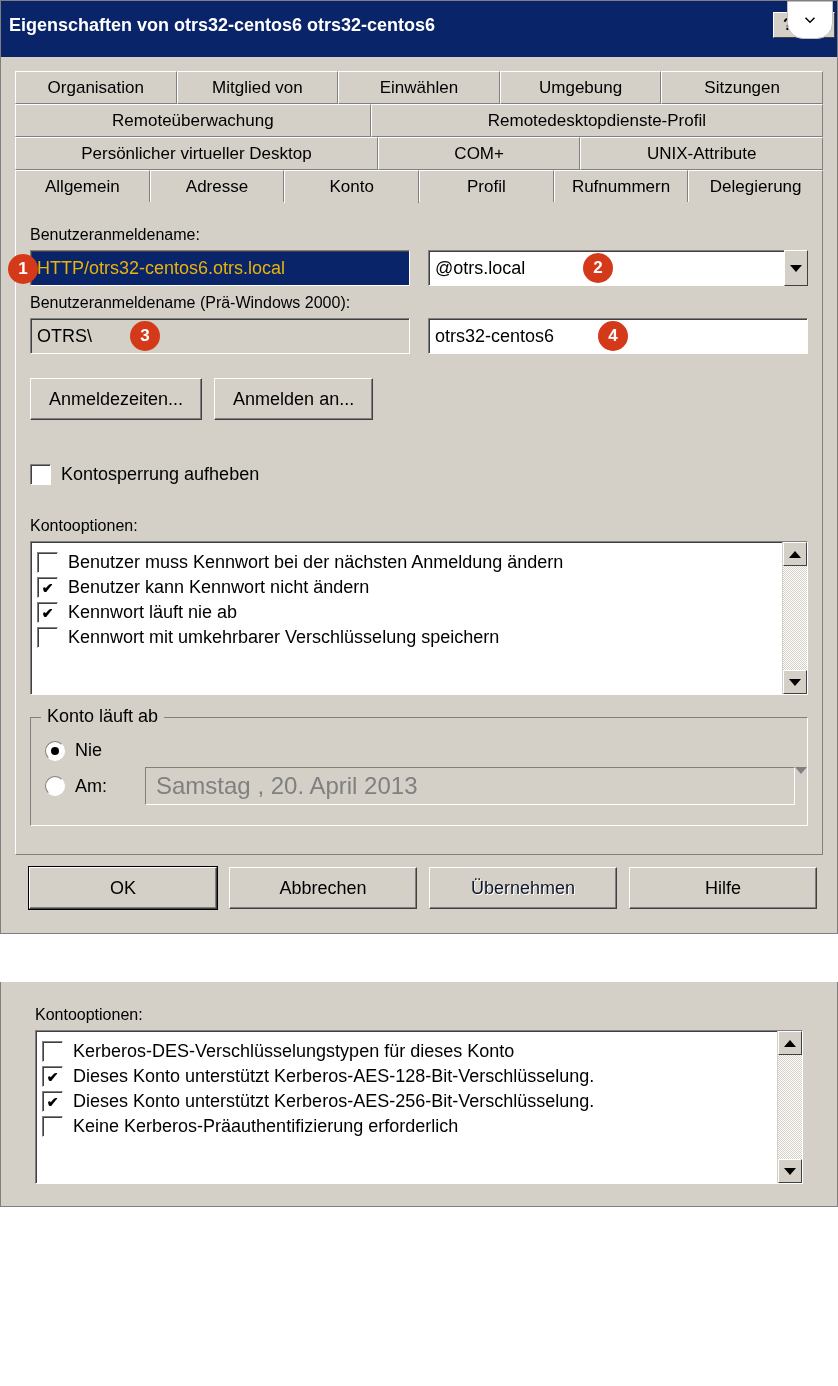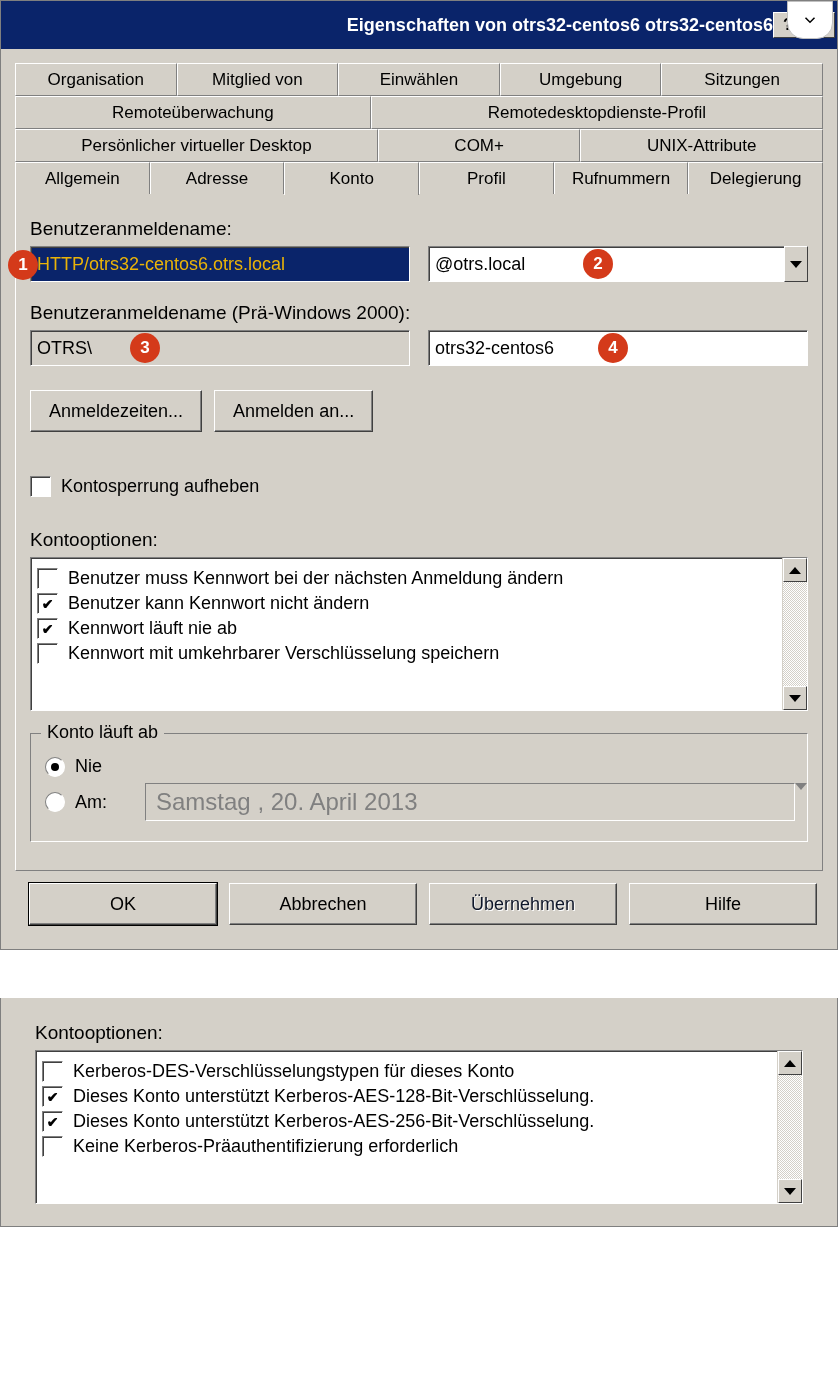--- a/index.html
+++ b/index.html
@@ -4,7 +4,7 @@
 <style>
 html,body{margin:0;padding:0;font-family:Tahoma,"Segoe UI",Arial,sans-serif;font-size:17px;color:#000;background:#fff}
 .dialog{width:838px;border:1px solid #7f7f7f;background:#d4d0c8;box-sizing:border-box;position:relative}
-.titlebar{height:48px;background:linear-gradient(#0a246a,#0a246a);color:#fff;display:flex;align-items:center;justify-content:flex-end;padding:0 2px 0 8px;font-weight:bold;font-size:18px}
+.titlebar{height:48px;background:linear-gradient(#0a246a,#0a246a);color:#fff;display:flex;align-items:center;justify-content:space-between;padding:0 2px 8px 8px;font-weight:bold;font-size:18px}
 .titlebar-buttons{display:flex;gap:2px;align-items:center}
 .tbtn{width:28px;height:24px;background:#d4d0c8;border:1px solid #fff;border-right-color:#404040;border-bottom-color:#404040;display:flex;align-items:center;justify-content:center;color:#000;font-weight:bold;font-size:16px}
 .body{padding:14px 14px 10px 14px}

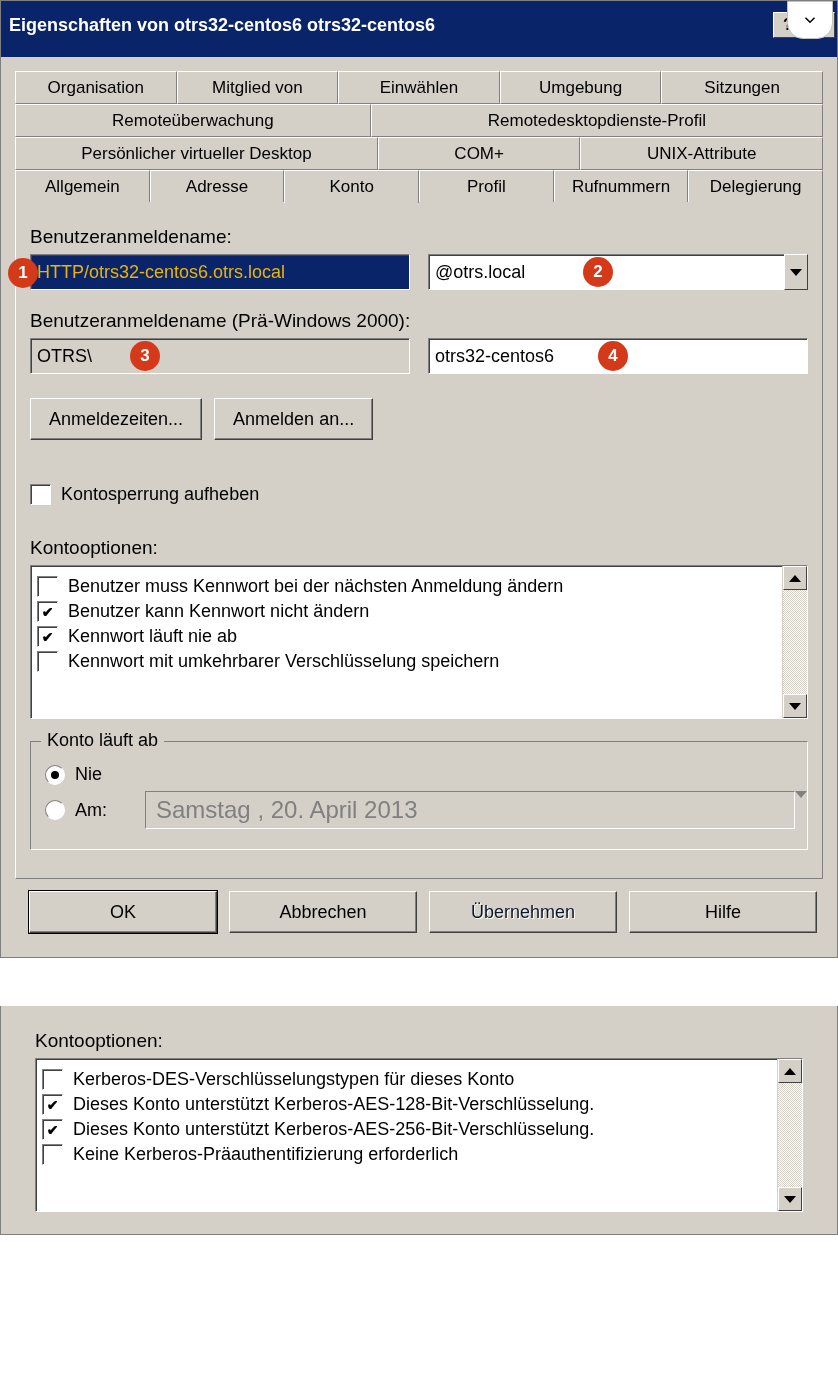--- a/index.html
+++ b/index.html
@@ -26,7 +26,7 @@
 .combo .arrow{width:24px;height:36px;background:#d4d0c8;border:1px solid #fff;border-right-color:#404040;border-bottom-color:#404040;display:flex;align-items:center;justify-content:center;box-sizing:border-box;position:relative}
 .arrow-glyph{width:0;height:0;border-left:6px solid transparent;border-right:6px solid transparent;border-top:7px solid #000}
 .arrow-glyph.dis{border-top-color:#808080}
-.label{margin-bottom:6px;font-size:19px}
+.label{margin-bottom:6px;font-size:16px}
 .row{display:flex;gap:18px;margin-top:6px}
 .col{flex:1}
 .btn{height:40px;padding:0 18px;background:#d4d0c8;border:1px solid #fff;border-right-color:#404040;border-bottom-color:#404040;box-shadow:inset -1px -1px 0 #808080;font-size:18px;display:inline-flex;align-items:center;justify-content:center}

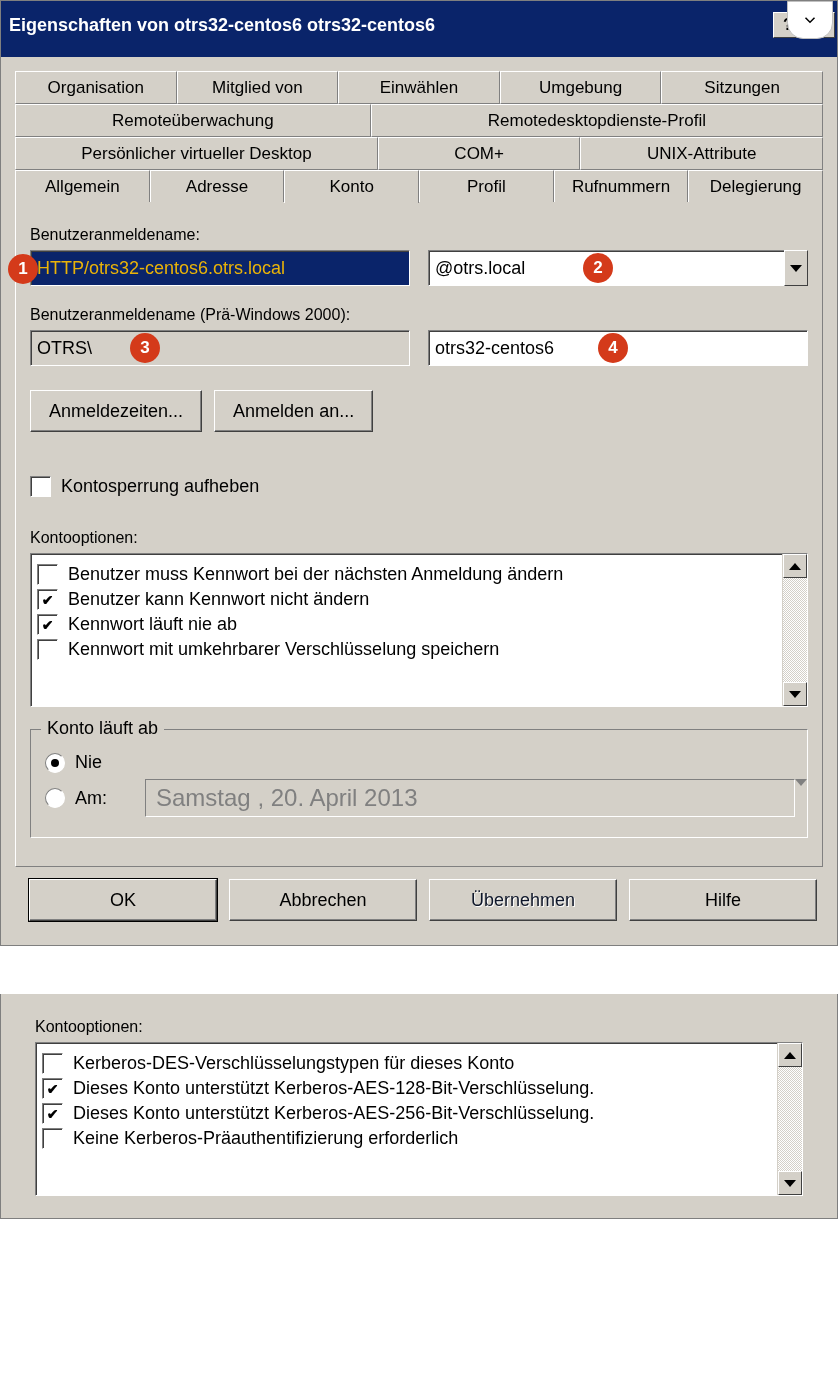--- a/index.html
+++ b/index.html
@@ -137,7 +137,7 @@
           </div>
         </div>
 
-        <div class="label" style="margin-top:20px">Benutzeranmeldename (Prä-Windows 2000):</div>
+        <div class="label" style="margin-top:8px">Benutzeranmeldename (Prä-Windows 2000):</div>
         <div class="row" style="position:relative">
           <div class="col" style="position:relative">
             <div class="txt readonly">OTRS\</div>

